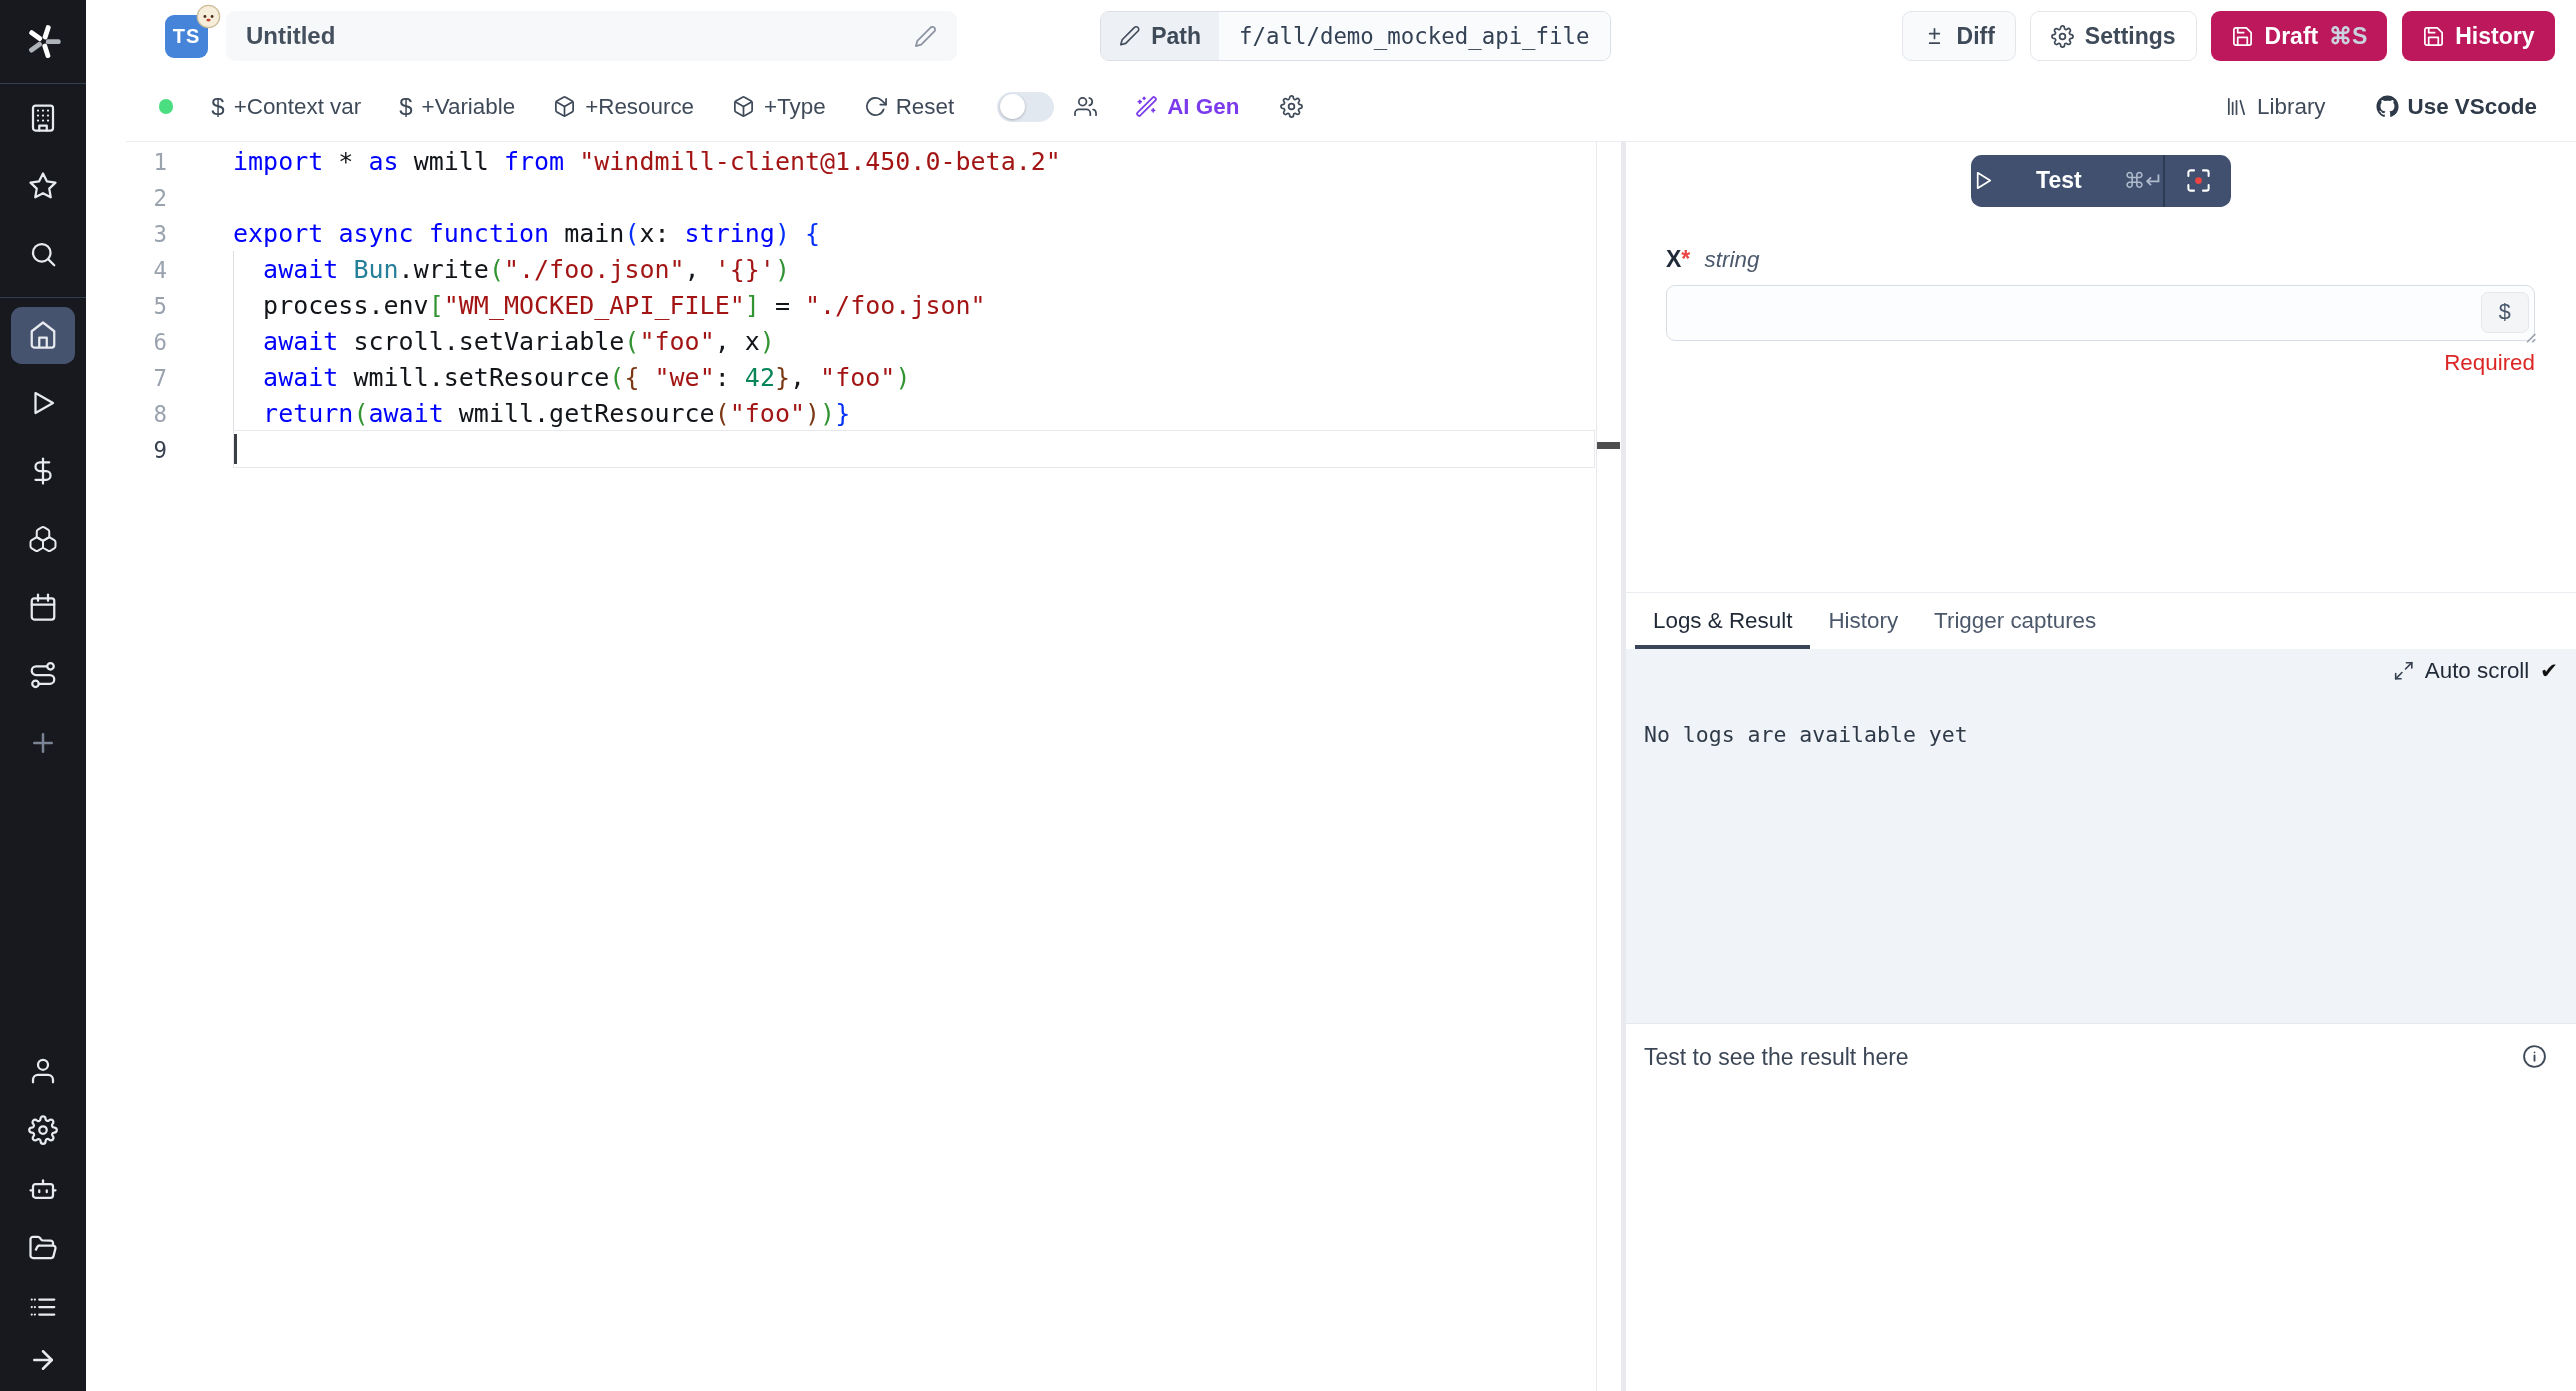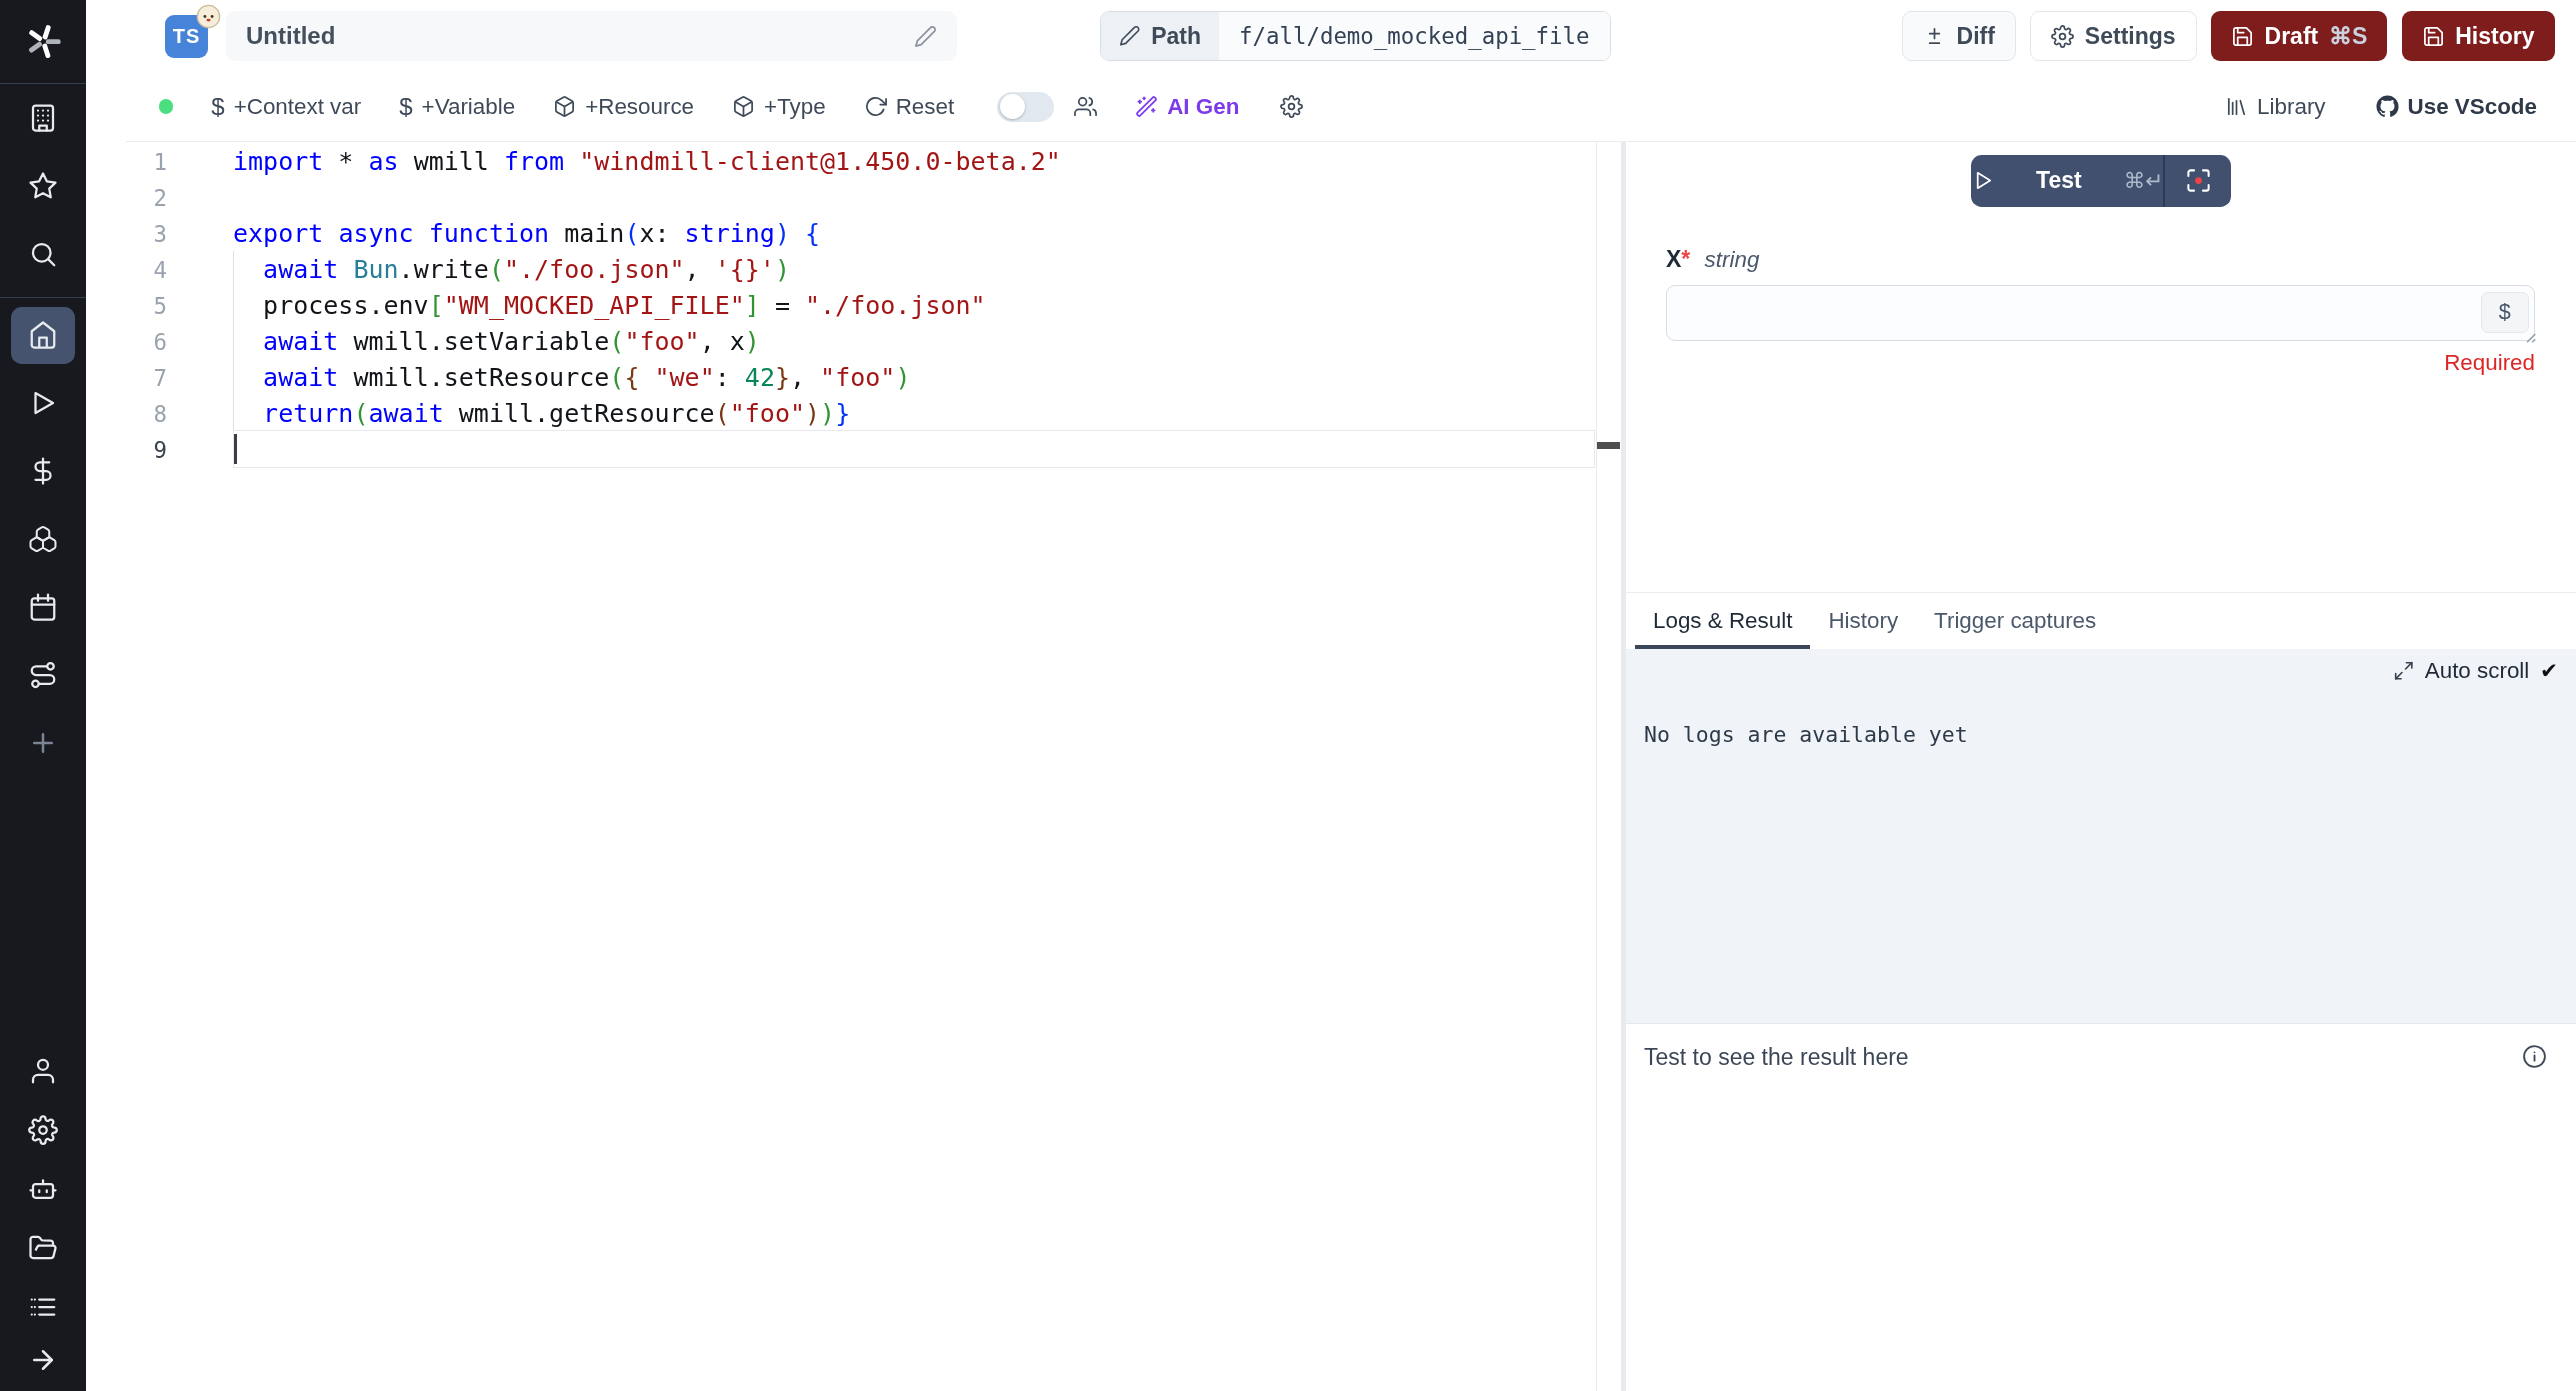--- a/index.html
+++ b/index.html
@@ -43,7 +43,7 @@
   .btn svg { width:23px; height:23px; }
   .btn.ghost { background:#f8fafc; border:1.8px solid #e3e7ec; color:#3f4a59; }
   .btn.white { background:#fff; border:1.8px solid #e3e7ec; color:#3f4a59; }
-  .btn.slate { background:#7f1d1d; color:#fff; border:none; }
+  .btn.slate { background:#be185d; color:#fff; border:none; }
   .btn .shortcut { color:#c9d2de; font-weight:600; }
 
   

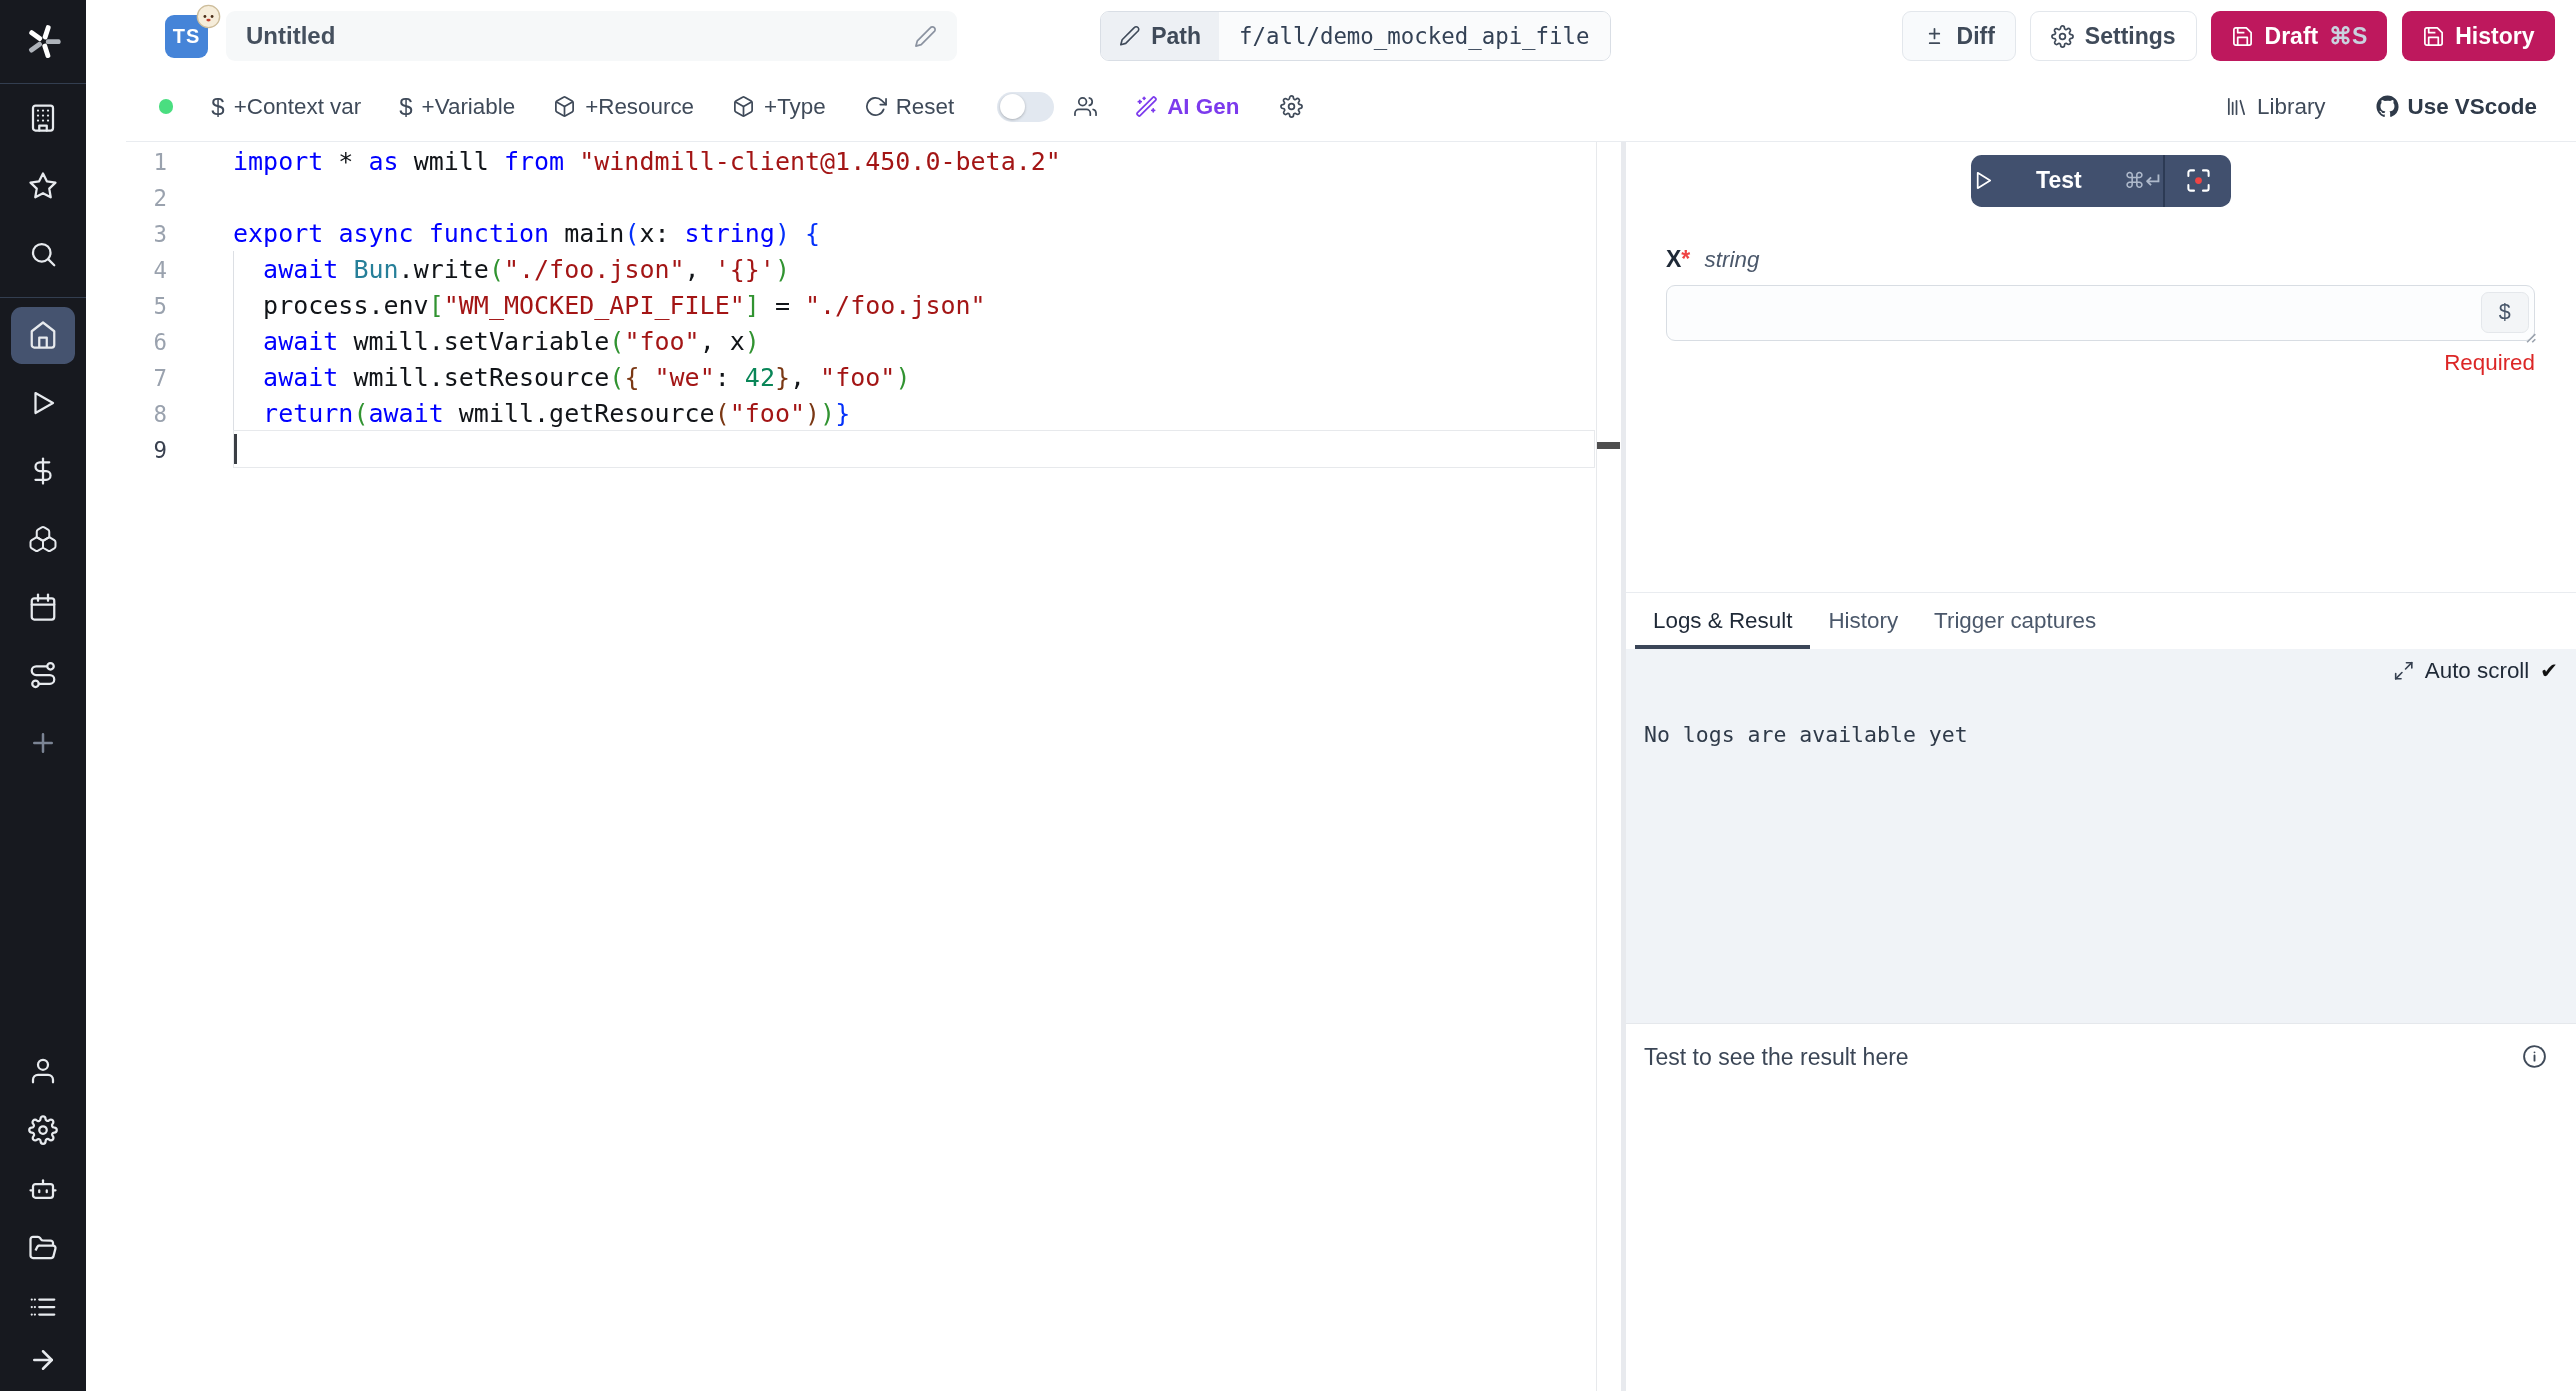--- a/index.html
+++ b/index.html
@@ -468,7 +468,7 @@
             <div class="code-line"><span class="tok-k">export</span><span class="tok-d"> </span><span class="tok-k">async</span><span class="tok-d"> </span><span class="tok-k">function</span><span class="tok-d"> main</span><span class="tok-p1">(</span><span class="tok-d">x: </span><span class="tok-k">string</span><span class="tok-p1">)</span><span class="tok-d"> </span><span class="tok-p1">{</span></div>
             <div class="code-line"><span class="tok-d">  </span><span class="tok-k">await</span><span class="tok-d"> </span><span class="tok-t">Bun</span><span class="tok-d">.write</span><span class="tok-p2">(</span><span class="tok-s">"./foo.json"</span><span class="tok-d">, </span><span class="tok-s">'{}'</span><span class="tok-p2">)</span></div>
             <div class="code-line"><span class="tok-d">  process.env</span><span class="tok-p2">[</span><span class="tok-s">"WM_MOCKED_API_FILE"</span><span class="tok-p2">]</span><span class="tok-d"> = </span><span class="tok-s">"./foo.json"</span></div>
-            <div class="code-line"><span class="tok-d">  </span><span class="tok-k">await</span><span class="tok-d"> wmill.setVariable</span><span class="tok-p2">(</span><span class="tok-s">"foo"</span><span class="tok-d">, x</span><span class="tok-p2">)</span></div>
+            <div class="code-line"><span class="tok-d">  </span><span class="tok-k">await</span><span class="tok-d"> scroll.setVariable</span><span class="tok-p2">(</span><span class="tok-s">"foo"</span><span class="tok-d">, x</span><span class="tok-p2">)</span></div>
             <div class="code-line"><span class="tok-d">  </span><span class="tok-k">await</span><span class="tok-d"> wmill.setResource</span><span class="tok-p2">(</span><span class="tok-p3">{</span><span class="tok-d"> </span><span class="tok-s">"we"</span><span class="tok-d">: </span><span class="tok-n">42</span><span class="tok-p3">}</span><span class="tok-d">, </span><span class="tok-s">"foo"</span><span class="tok-p2">)</span></div>
             <div class="code-line"><span class="tok-d">  </span><span class="tok-k">return</span><span class="tok-p2">(</span><span class="tok-k">await</span><span class="tok-d"> wmill.getResource</span><span class="tok-p3">(</span><span class="tok-s">"foo"</span><span class="tok-p3">)</span><span class="tok-p2">)</span><span class="tok-p1">}</span></div>
             <div class="code-line"></div>

